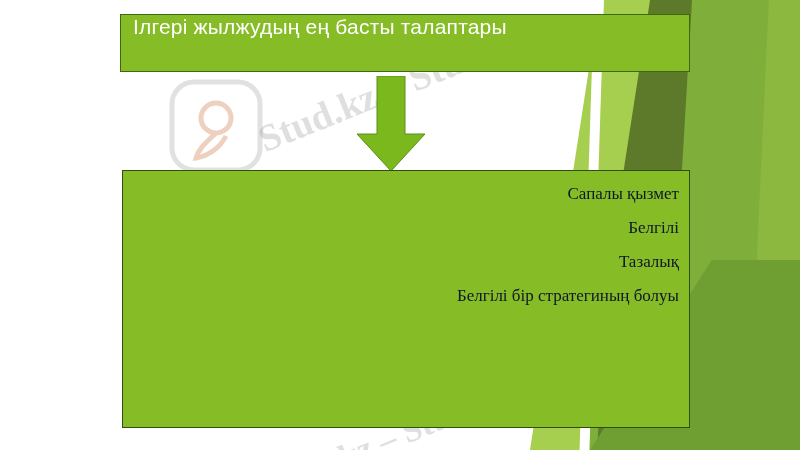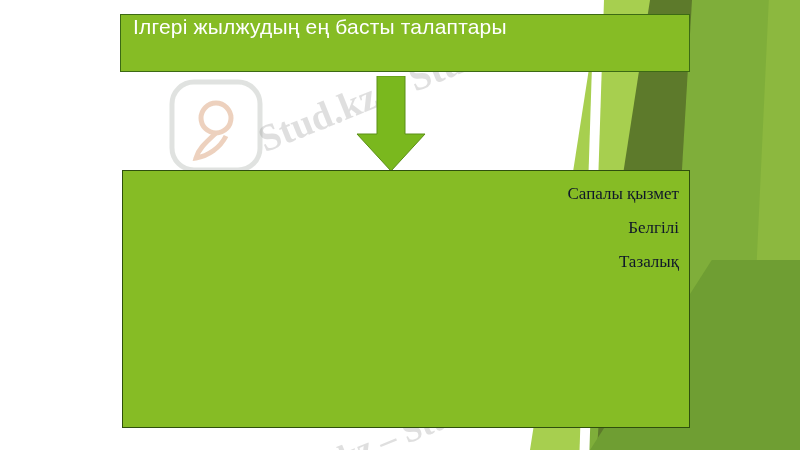--- a/index.html
+++ b/index.html
@@ -223,6 +223,7 @@
       <li>Сапалы қызмет</li>
       <li>Белгілі</li>
       <li>Тазалық</li>
+      <li>Белгілі бір стратегиның болуы</li>
     </ul>
   </div>
 

